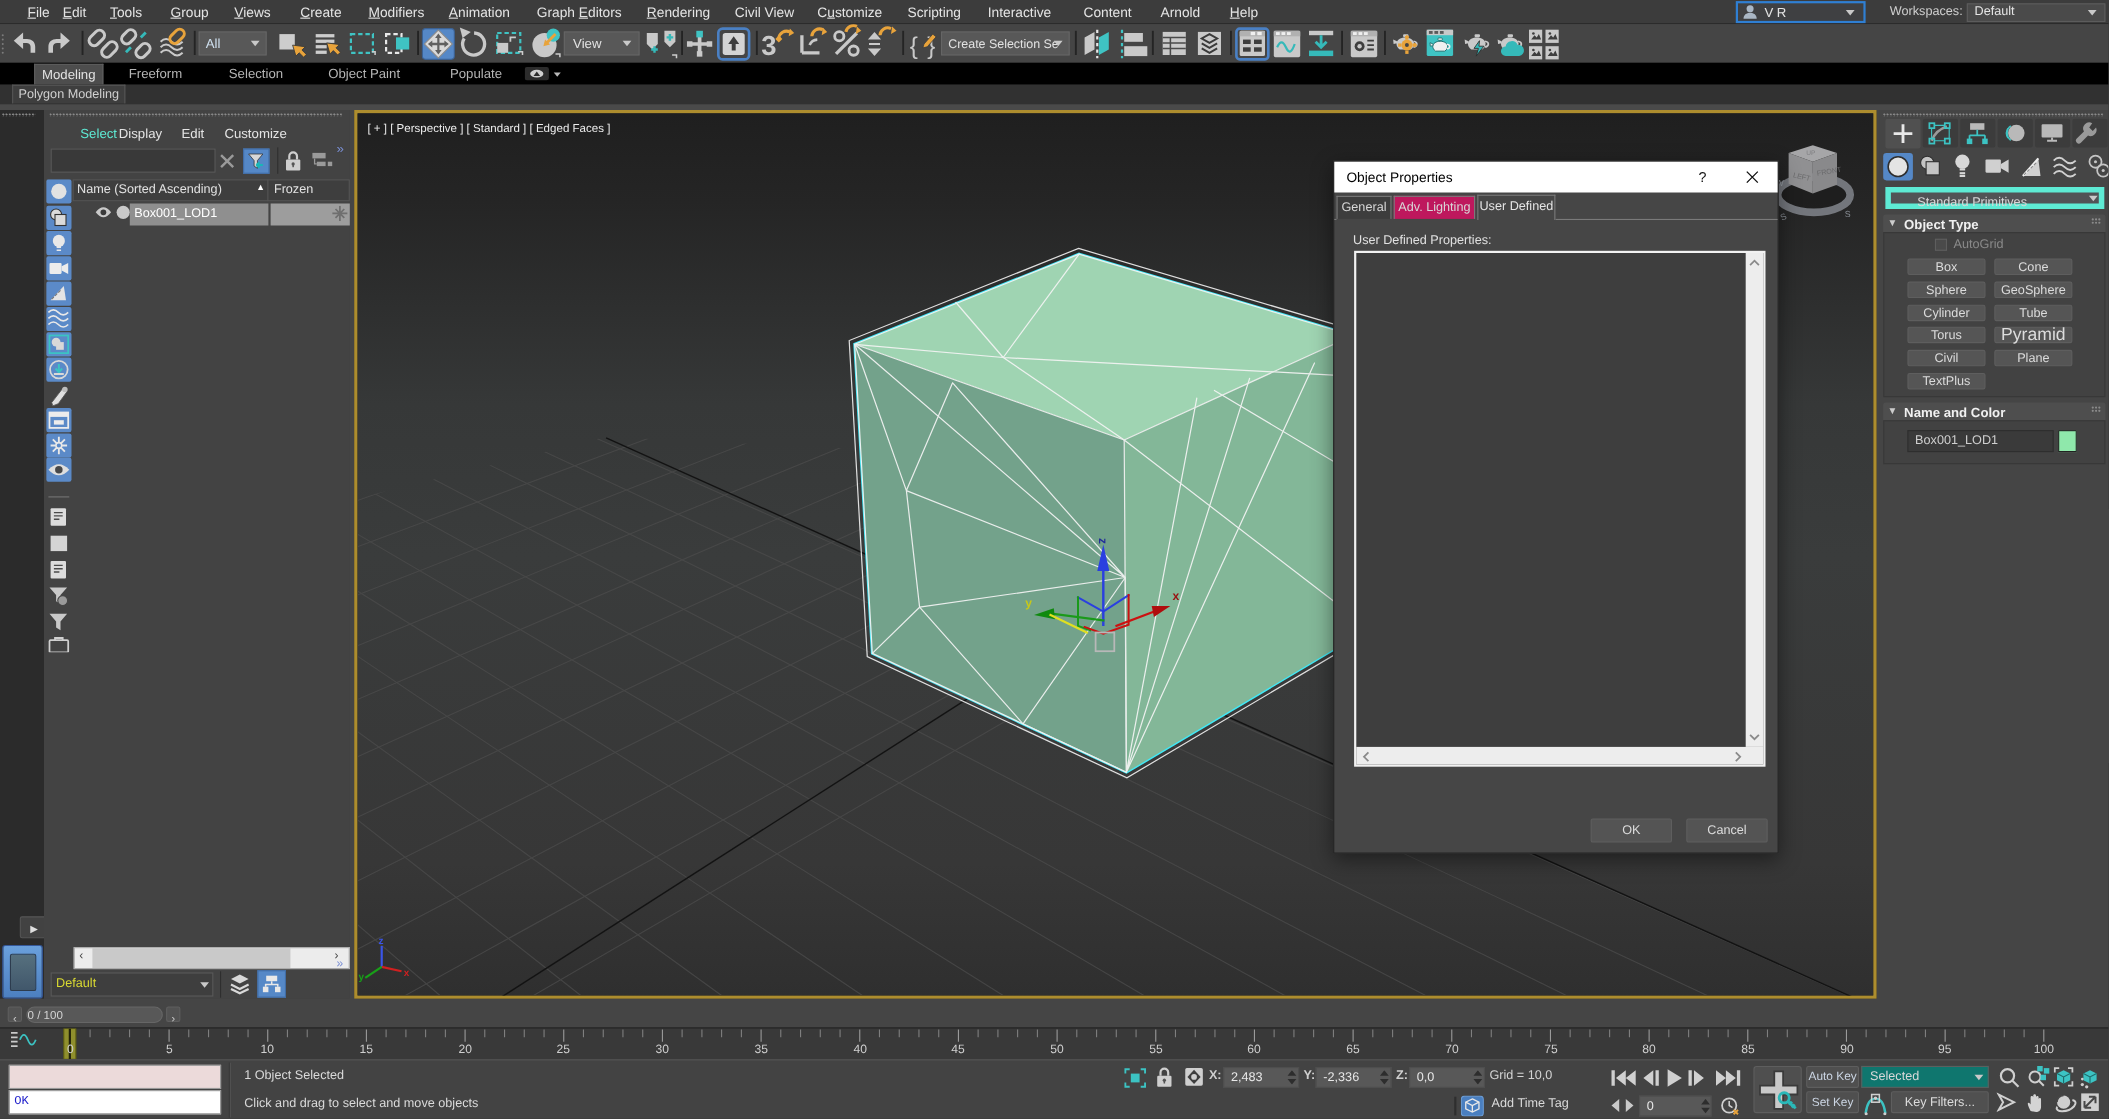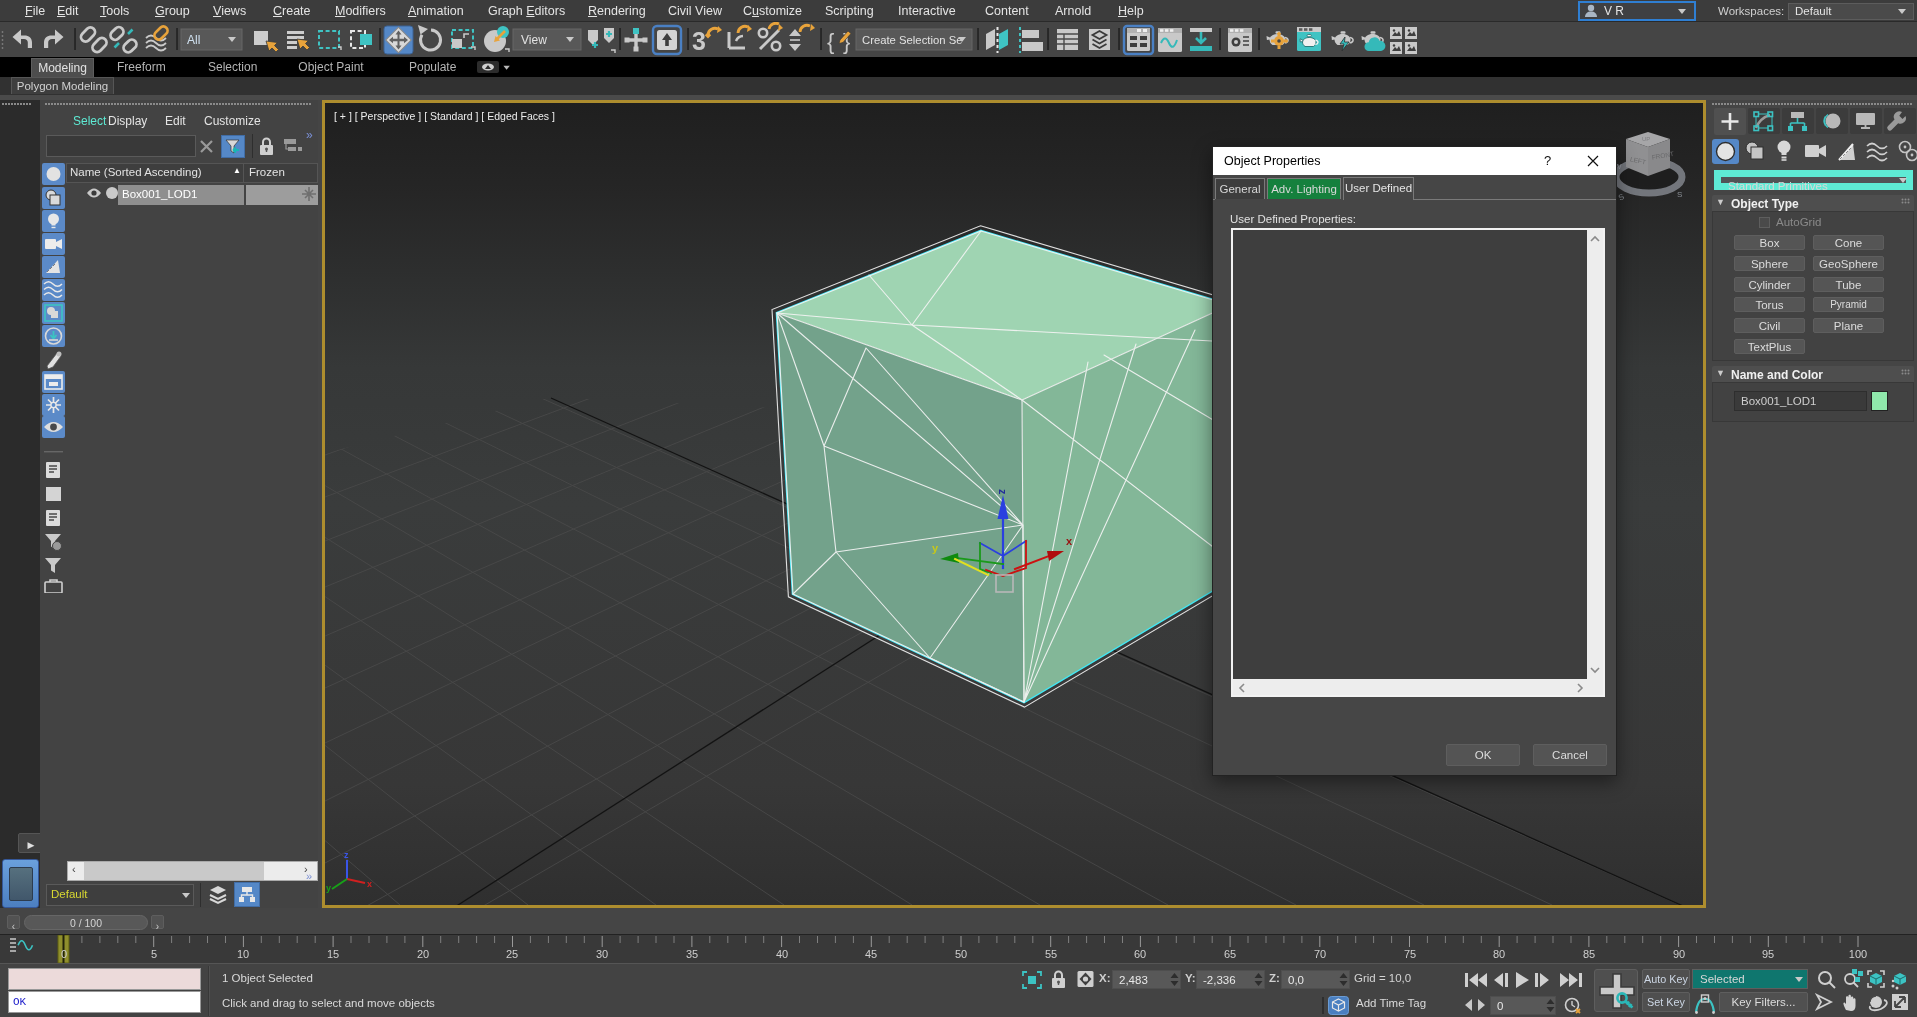--- a/index.html
+++ b/index.html
@@ -594,7 +594,7 @@
       </svg>
 
 <div class="abs" style="left:2px;top:31px;width:50px;height:21px;background:#3d3d3d;border:1px solid #7a7a7a;border-bottom:none;font-size:11.5px;color:#d8d8d8;text-align:center;line-height:20px">General</div>
-<div class="abs" style="left:54px;top:31px;width:74px;height:21px;background:#15803d;border:1px solid #7a7a7a;border-bottom:none;font-size:11.5px;color:#d8d8d8;text-align:center;line-height:20px">Adv. Lighting</div>
+<div class="abs" style="left:54px;top:31px;width:74px;height:21px;background:#be185d;border:1px solid #7a7a7a;border-bottom:none;font-size:11.5px;color:#d8d8d8;text-align:center;line-height:20px">Adv. Lighting</div>
 <div class="abs" style="left:130px;top:30px;width:71px;height:23px;background:#464646;border:1px solid #7a7a7a;border-bottom:none;font-size:11.5px;color:#e4e4e4;text-align:center;line-height:21px;z-index:2">User Defined</div>
 <div class="abs" style="left:201px;top:52px;width:202px;height:1px;background:#7a7a7a"></div>
 <div class="abs" style="left:0px;top:52px;width:2px;height:1px;background:#7a7a7a"></div>

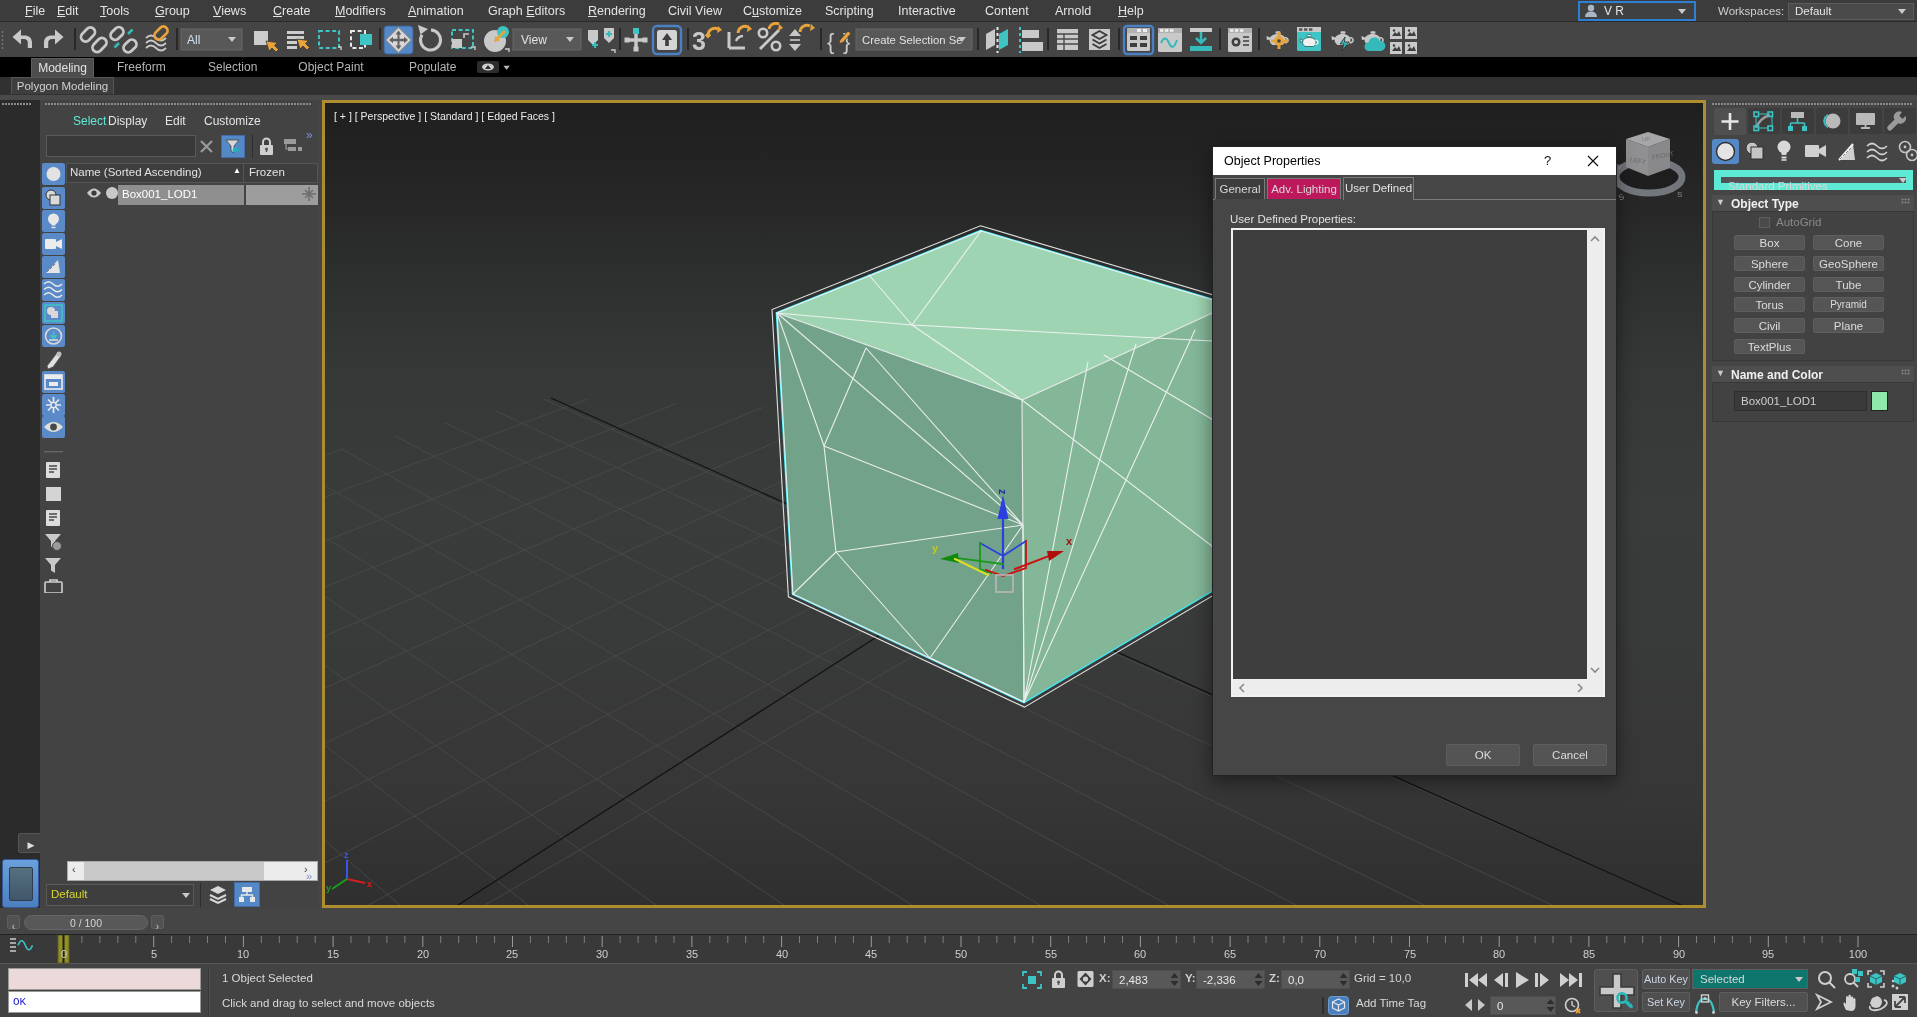--- a/index.html
+++ b/index.html
@@ -691,7 +691,7 @@
         </g>
 </svg>
 
-<div class="abs" style="left:5px;top:70px;width:199px;height:20px;background:#515356;border:7px solid #5eead4;font-size:11.5px;color:#d8d8d8;line-height:19px;padding-left:7px">Standard Primitives</div>
+<div class="abs" style="left:5px;top:70px;width:199px;height:20px;background:#515356;border:5px solid #5eead4;font-size:11.5px;color:#d8d8d8;line-height:19px;padding-left:24px">Standard Primitives</div>
 <div class="caret" style="left:190px;top:78px"></div>
 
 <div class="abs" style="left:3px;top:95px;width:202px;height:16px;background:#4e4e4e;border-radius:2px 2px 0 0"></div>

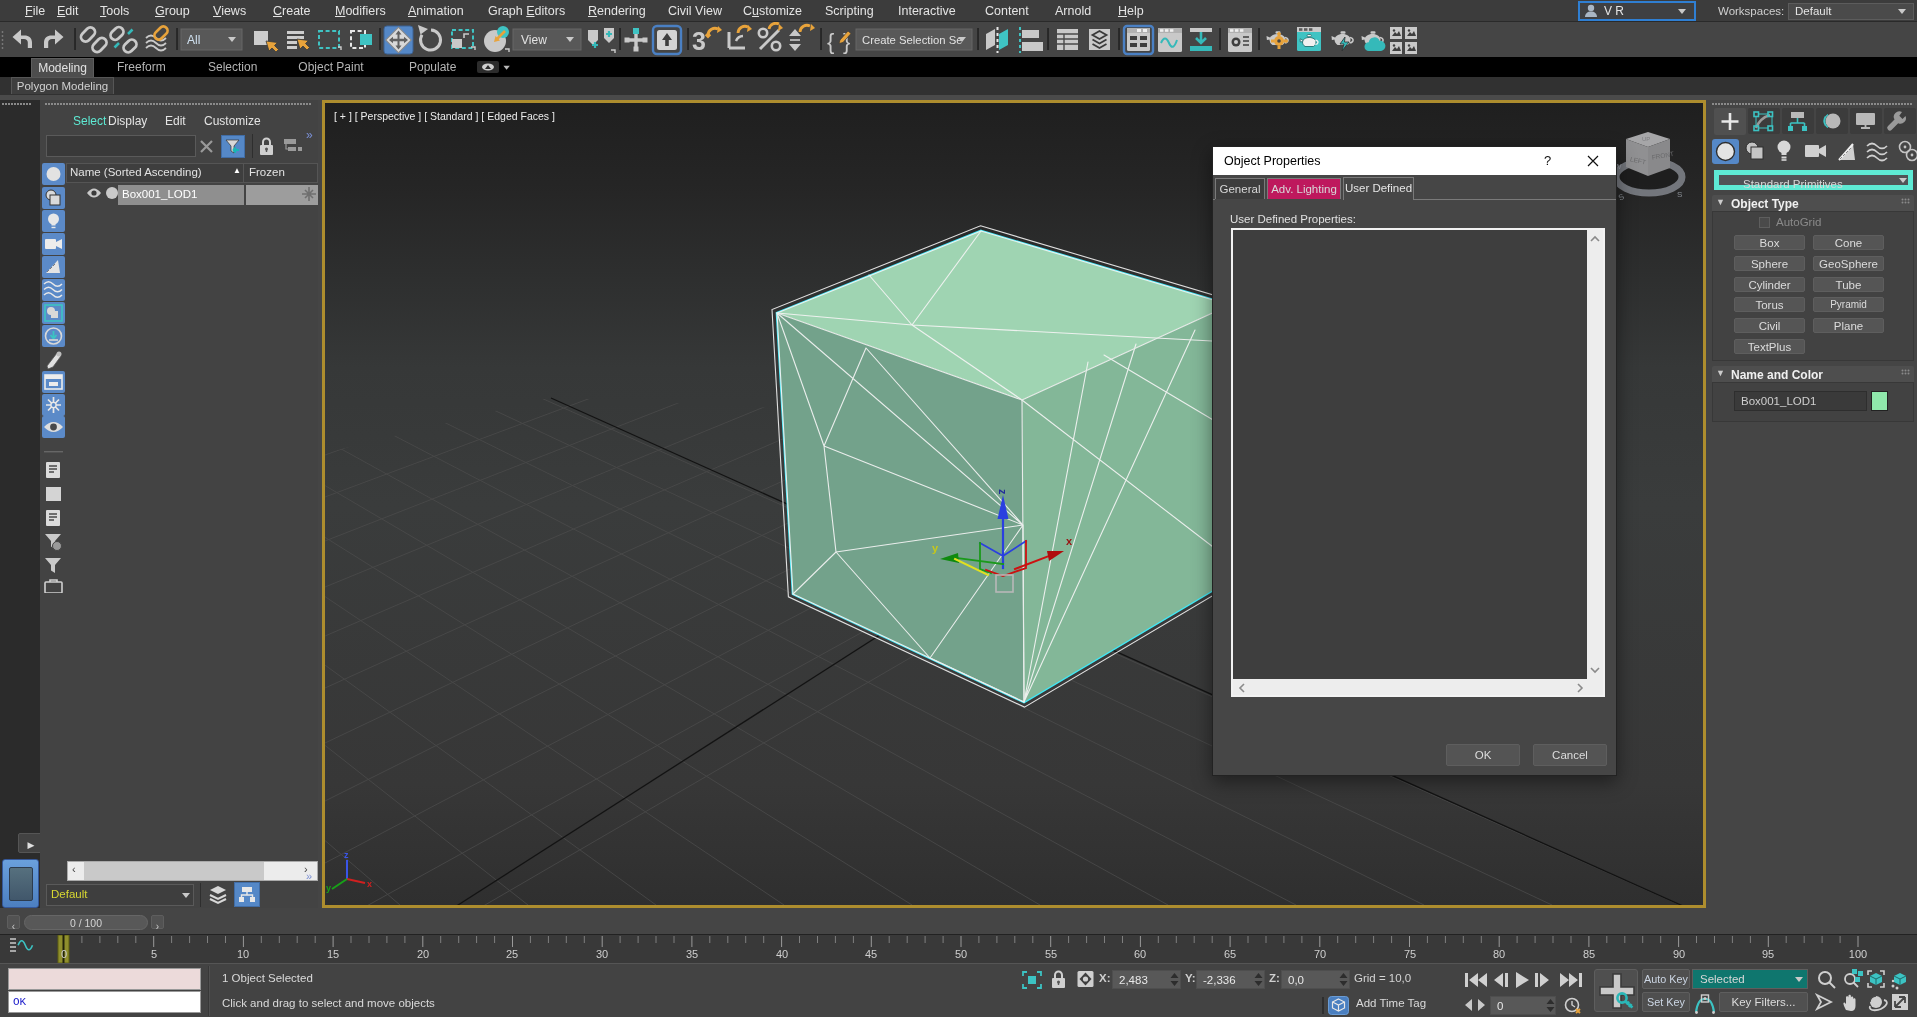--- a/index.html
+++ b/index.html
@@ -717,7 +717,7 @@
 <div class="abs btn" style="left:25px;top:177px;width:71px;height:15px;font-size:11.5px;line-height:14px">Cylinder</div>
 <div class="abs btn" style="left:104px;top:177px;width:71px;height:15px;font-size:11.5px;line-height:14px">Tube</div>
 <div class="abs btn" style="left:25px;top:197px;width:71px;height:15px;font-size:11.5px;line-height:14px">Torus</div>
-<div class="abs btn" style="left:104px;top:197px;width:71px;height:15px;font-size:10px;line-height:14px">Pyramid</div>
+<div class="abs btn" style="left:104px;top:197px;width:71px;height:15px;font-size:16px;line-height:14px">Pyramid</div>
 <div class="abs btn" style="left:25px;top:218px;width:71px;height:15px;font-size:11.5px;line-height:14px">Civil</div>
 <div class="abs btn" style="left:104px;top:218px;width:71px;height:15px;font-size:11.5px;line-height:14px">Plane</div>
 <div class="abs btn" style="left:25px;top:239px;width:71px;height:15px;font-size:11.5px;line-height:14px">TextPlus</div>

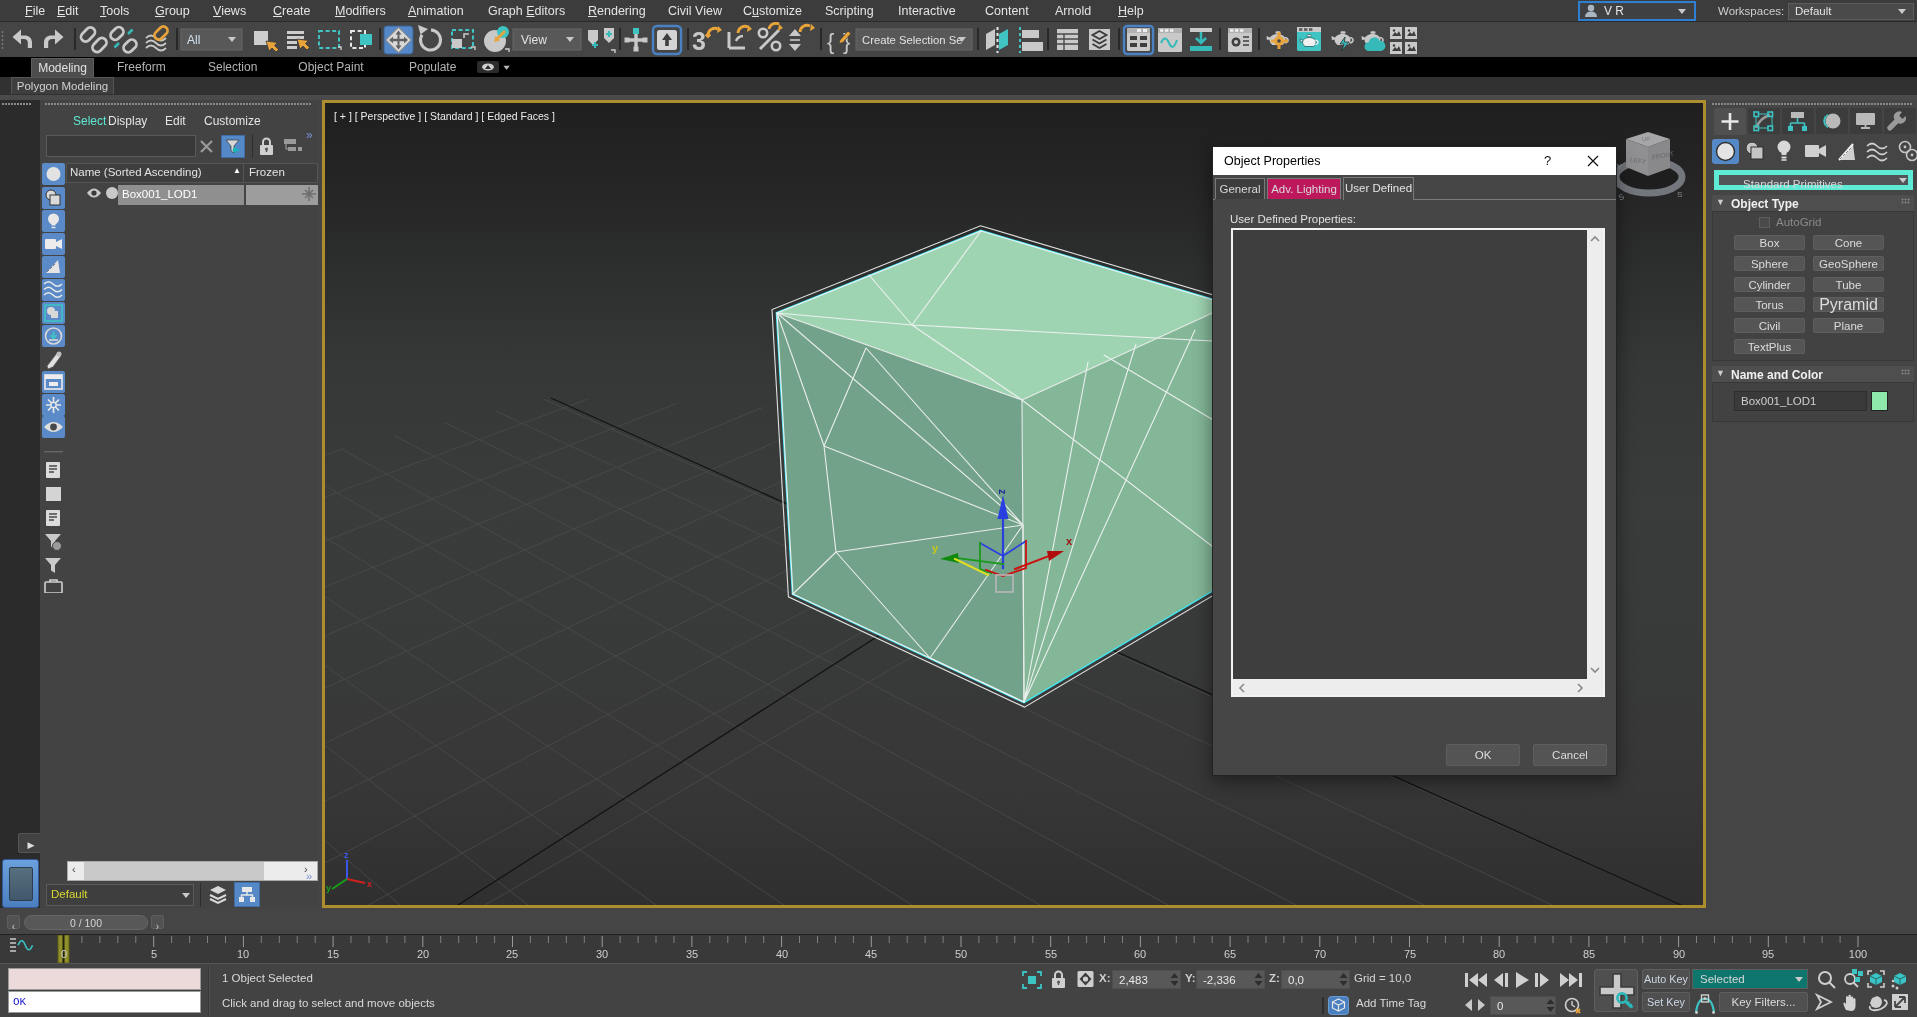--- a/index.html
+++ b/index.html
@@ -742,7 +742,7 @@
 
 <div class="abs" style="left:0;top:908px;width:1917px;height:26px;background:#454545">
 <div class="abs btn" style="left:7px;top:7px;width:13px;height:14px;background:#525252"><span style="font-size:10px;line-height:13px;color:#ccc">‹</span></div>
-<div class="abs" style="left:24px;top:7px;width:124px;height:15px;background:#585858;border:1px solid #666;border-radius:8px;text-align:center;font-size:10.5px;line-height:14px;color:#d4d4d4">0 / 100</div>
+<div class="abs" style="left:24px;top:7px;width:124px;height:15px;background:#585858;border:1px solid #666;border-radius:8px;font-size:10.5px;line-height:14px;color:#d4d4d4">0 / 100</div>
 <div class="abs btn" style="left:151px;top:7px;width:13px;height:14px;background:#525252"><span style="font-size:10px;line-height:13px;color:#ccc">›</span></div>
 </div>
 <div class="abs" id="ruler" style="left:0;top:934px;width:1917px;height:29px;background:#393939;border-top:1px solid #222">

